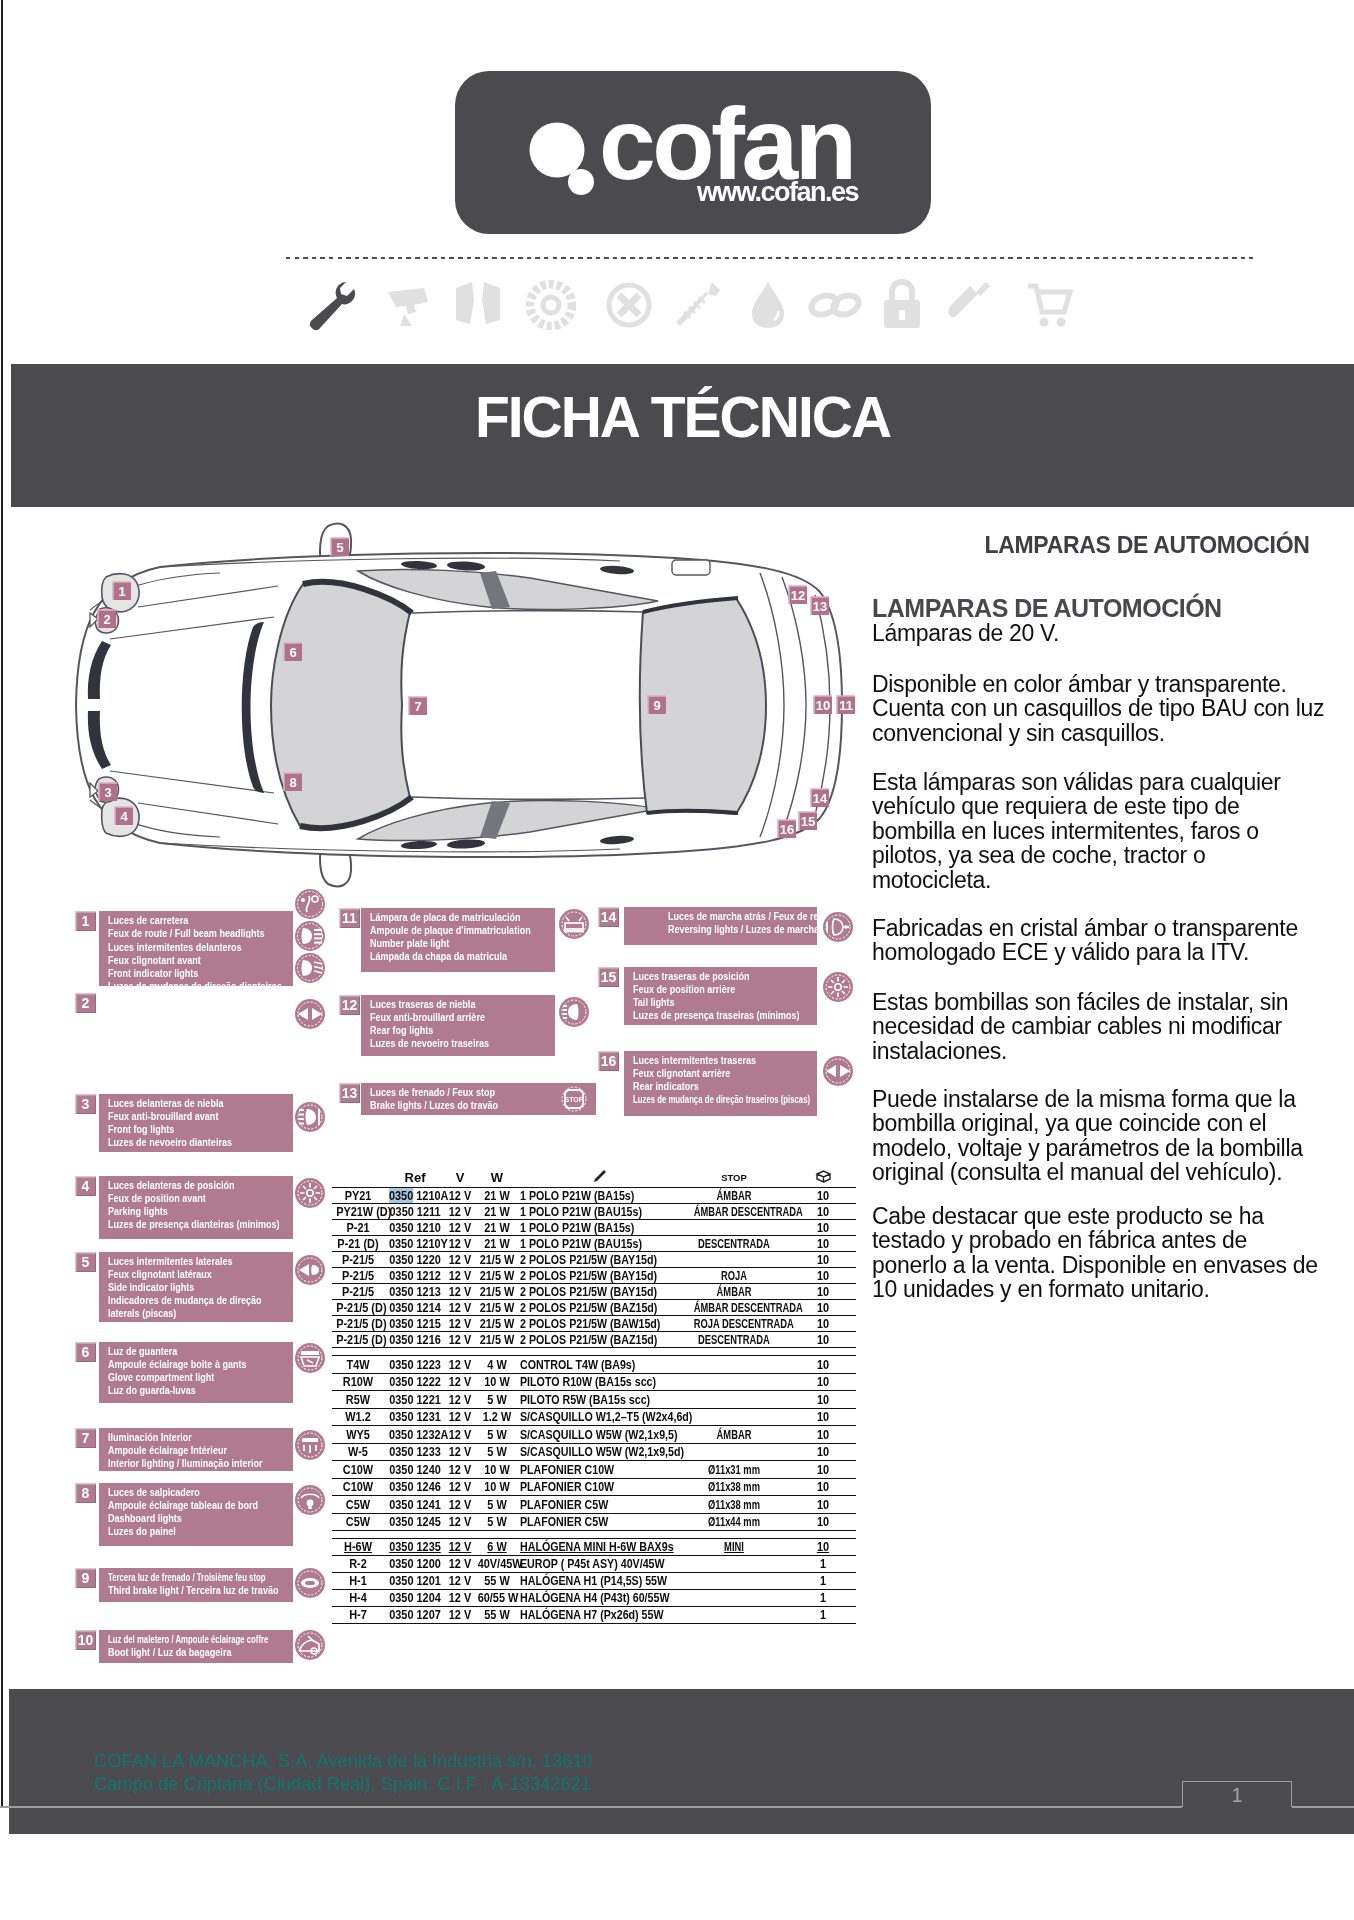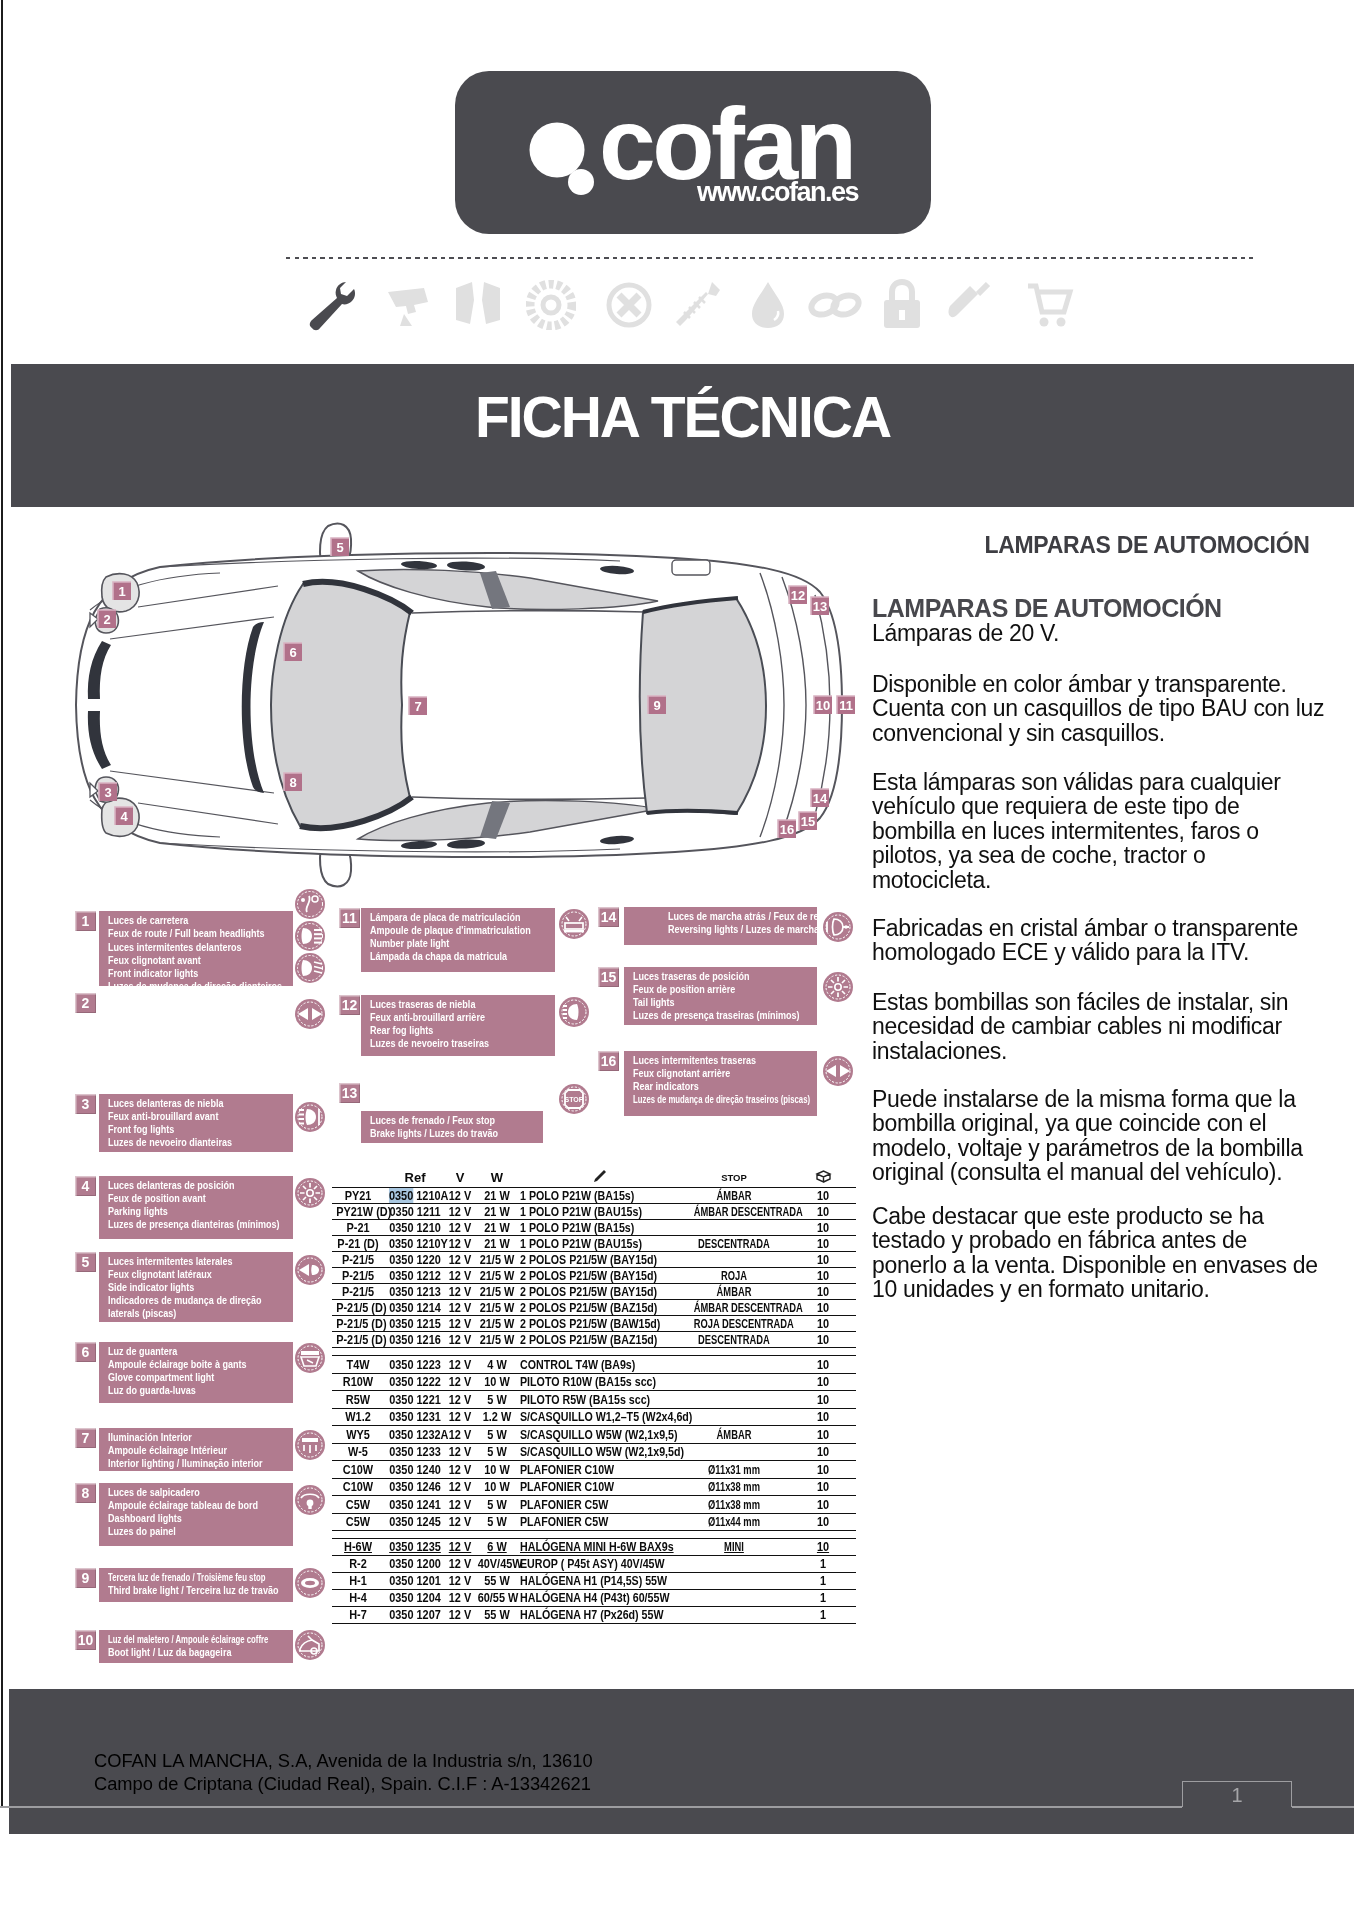--- a/index.html
+++ b/index.html
@@ -400,7 +400,7 @@
     <path d="M-11,-6 L-7,-6 M-11,-2 L-7,-2 M-11,2 L-7,2 M-11,6 L-7,6" stroke="white" stroke-width="1.8"></path>
   </svg>
 <div class="lnum" style="left:339px;top:1083px;">13</div>
-<div class="lbox" style="left:361px;top:1111px;width:182px;height:32px;">
+<div class="lbox" style="left:361px;top:1083px;width:235px;height:32px;">
     <div>Luces de frenado / Feux stop</div>
     <div>Brake lights / Luzes do travão</div>
   </div>

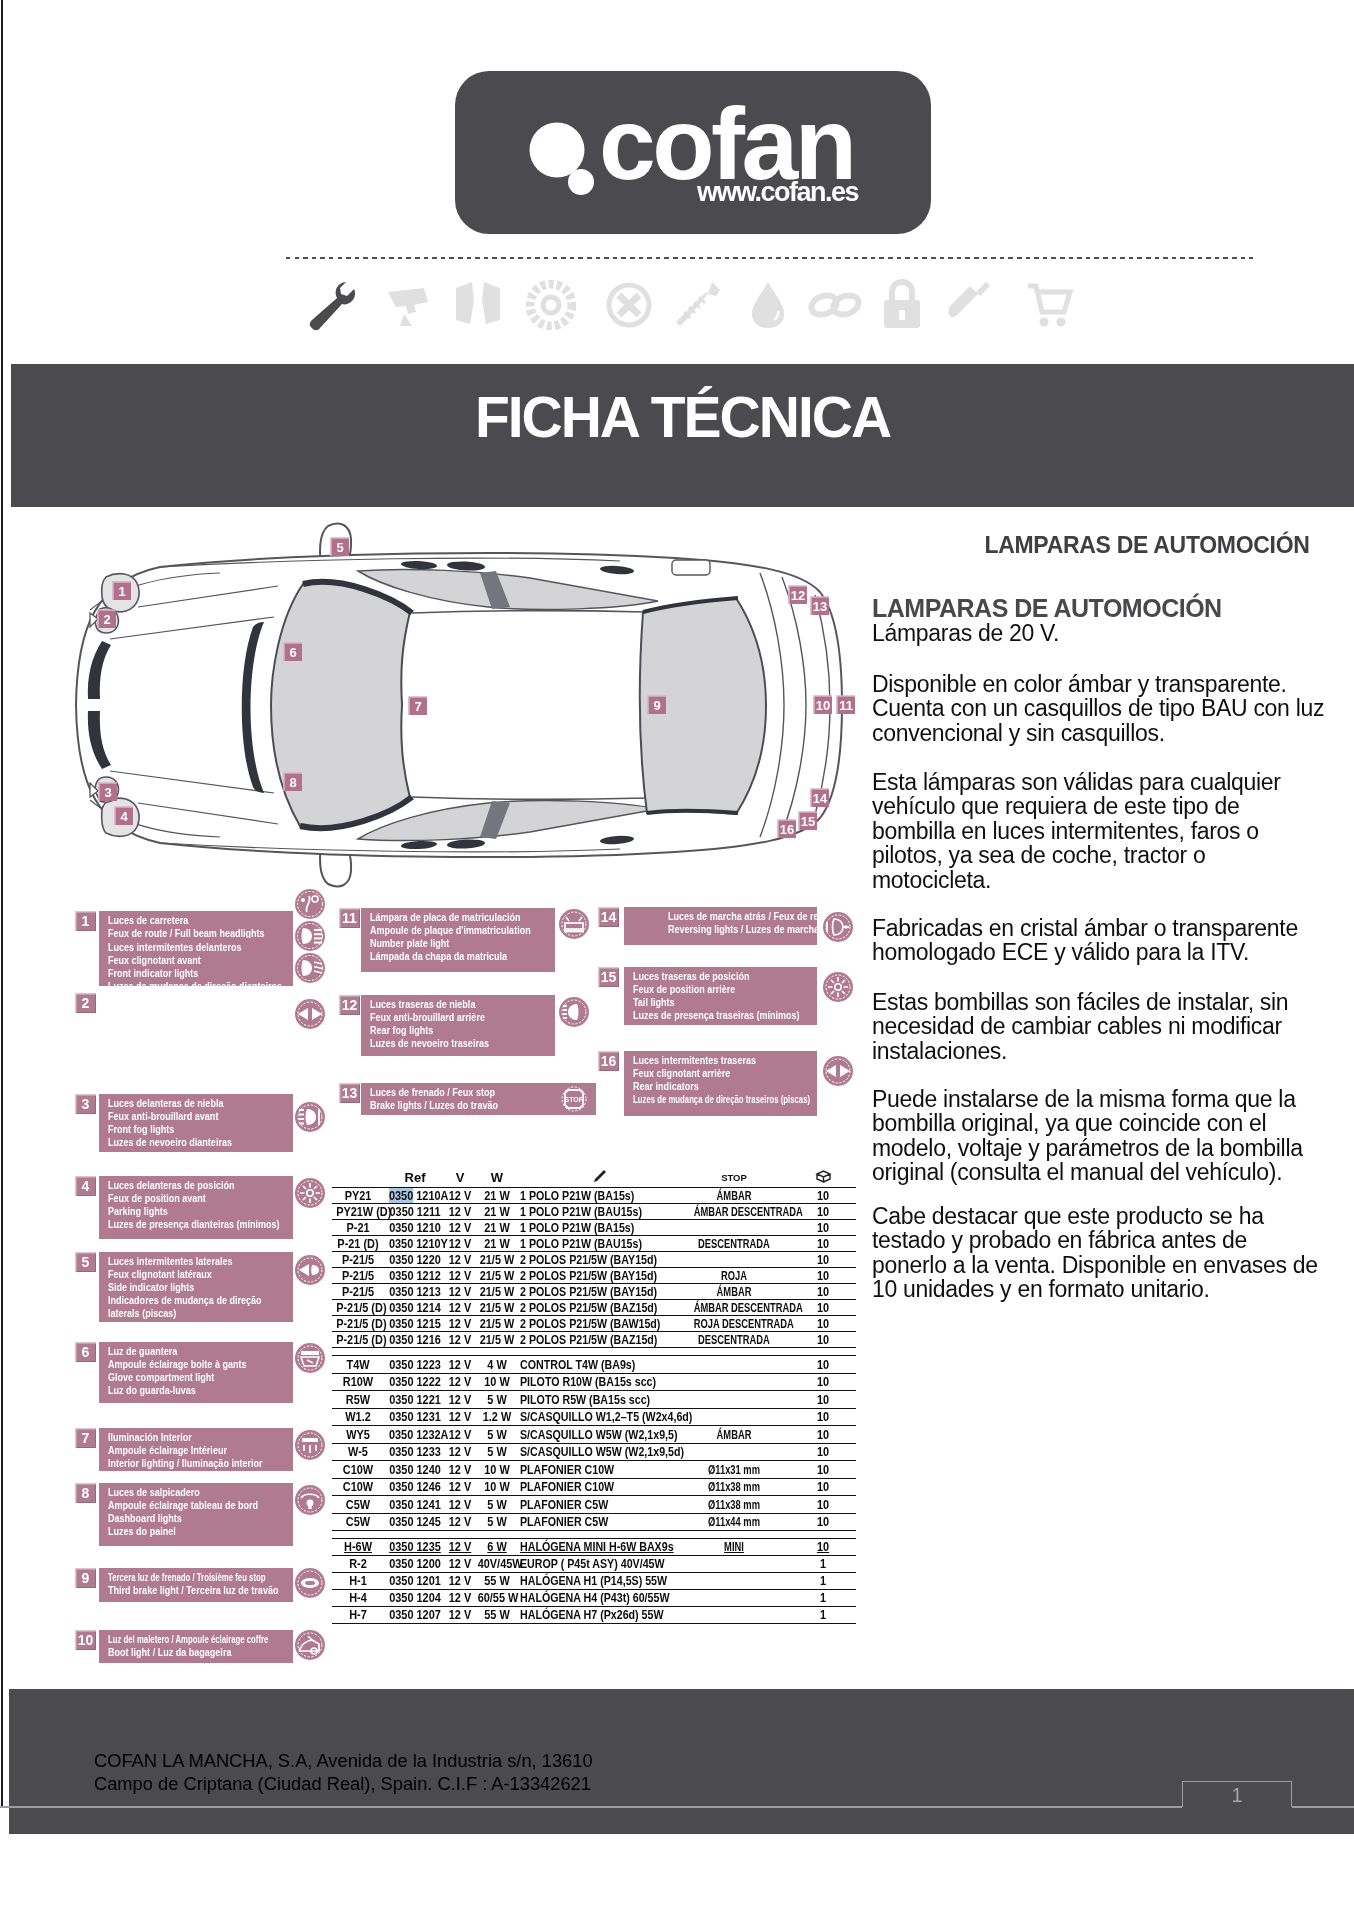--- a/index.html
+++ b/index.html
@@ -1059,7 +1059,7 @@
     </tbody>
   </table>
 <div class="abs" style="left:9px;top:1689px;width:1345px;height:145px;background:#4a4a4f"></div>
-<div class="abs" style="left:94px;top:1749px;color:#000000;font-size:18.3px;line-height:23px;">COFAN LA MANCHA, S.A, Avenida de la Industria s/n, 13610<br>Campo de Criptana (Ciudad Real), Spain. C.I.F : A-13342621</div>
+<div class="abs" style="left:94px;top:1749px;color:#0f766e;font-size:18.3px;line-height:23px;">COFAN LA MANCHA, S.A, Avenida de la Industria s/n, 13610<br>Campo de Criptana (Ciudad Real), Spain. C.I.F : A-13342621</div>
 <div class="abs" style="left:0;top:1806px;width:1182px;height:1.6px;background:#9d9da0"></div>
 <div class="abs" style="left:1292px;top:1806px;width:62px;height:1.6px;background:#9d9da0"></div>
 <div class="abs" style="left:1182px;top:1781px;width:110px;height:26px;border:1.6px solid #9d9da0;border-bottom:none;box-sizing:border-box;color:#a5a5a8;font-size:20px;text-align:center;line-height:26px;">1</div>

